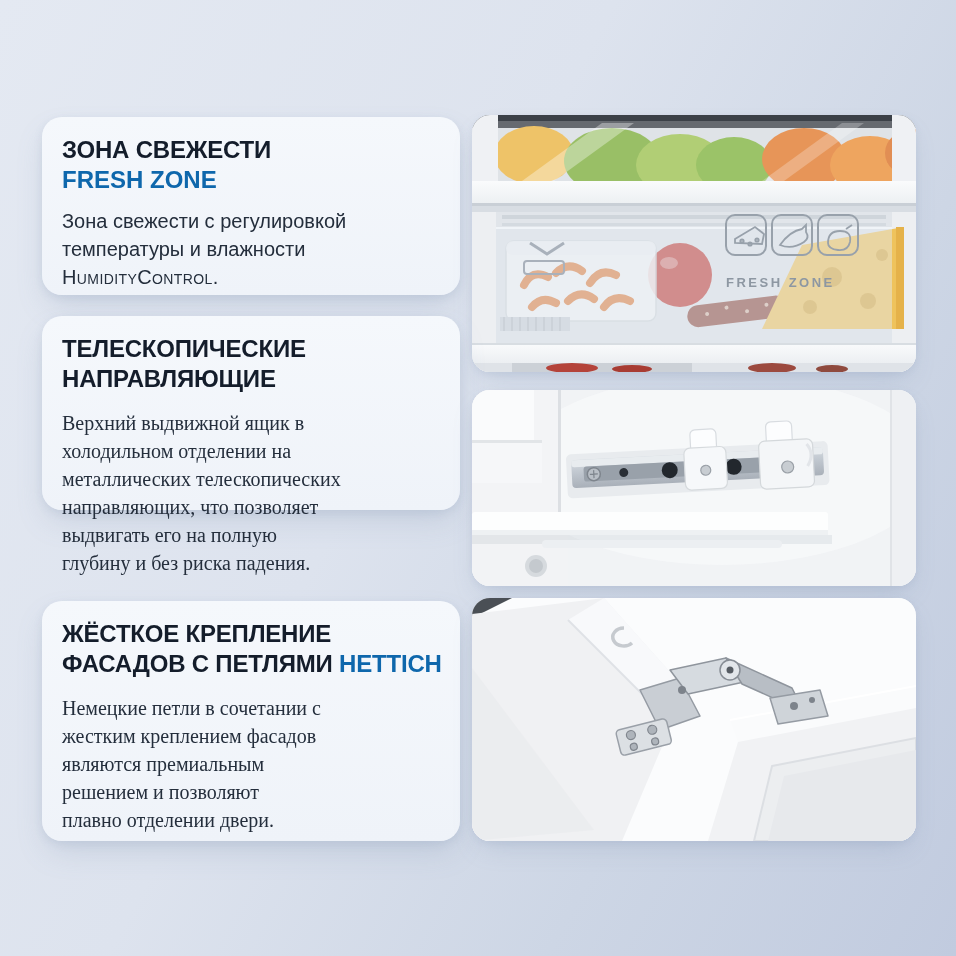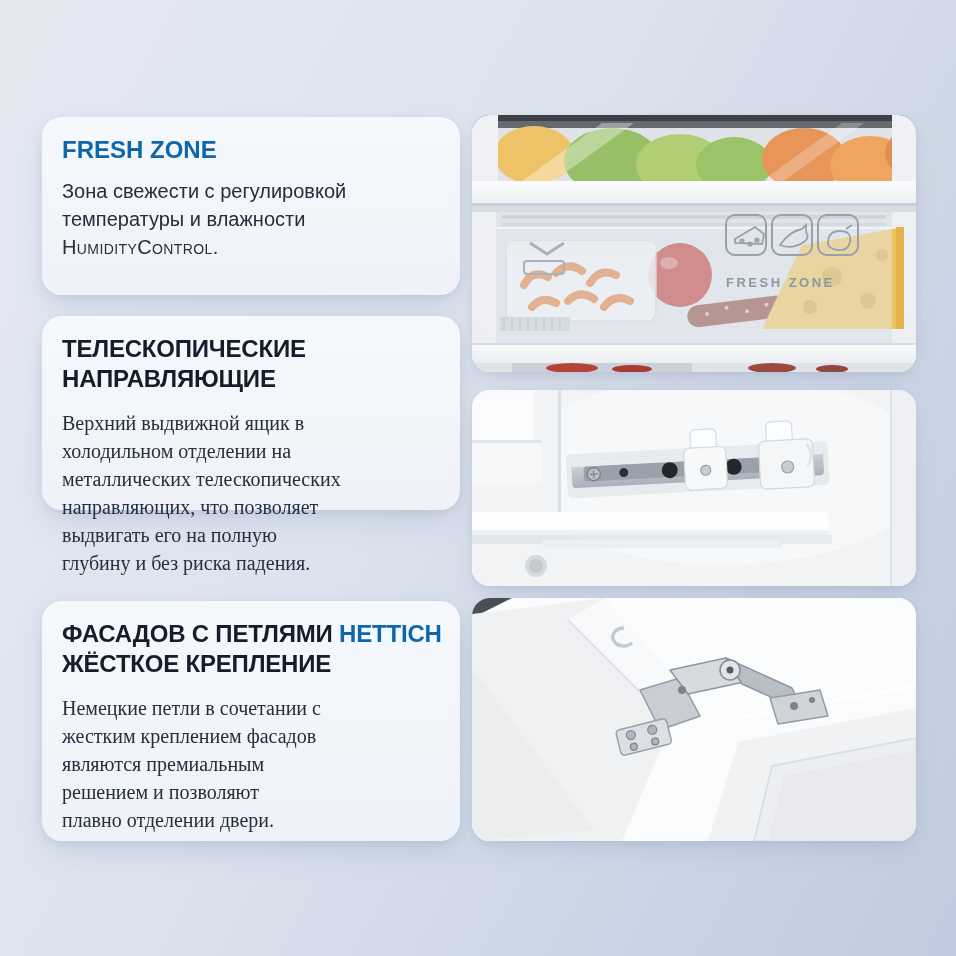--- a/index.html
+++ b/index.html
@@ -46,6 +46,7 @@
 <div class="stage">
 
   <div class="card card1">
+    <h2 class="title">ЗОНА СВЕЖЕСТИ</h2>
     <h3 class="subtitle">FRESH ZONE</h3>
     <p class="body">
       <span class="line">Зона свежести с регулировкой</span>

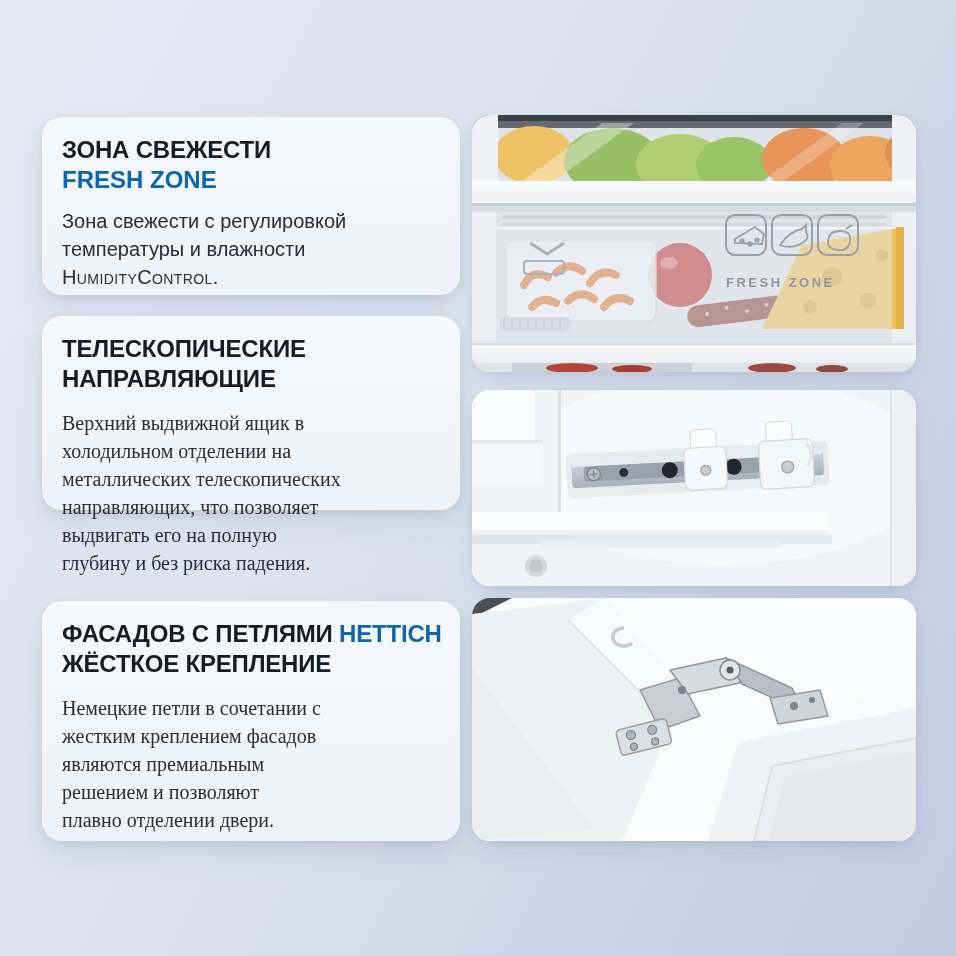--- a/index.html
+++ b/index.html
@@ -235,8 +235,8 @@
 
   <div class="card card3">
     <h2 class="title">
+      <span class="line">ЖЁСТКОЕ КРЕПЛЕНИЕ</span>
       <span class="line"><span>ФАСАДОВ С ПЕТЛЯМИ</span> <span class="accent">HETTICH</span></span>
-      <span class="line">ЖЁСТКОЕ КРЕПЛЕНИЕ</span>
     </h2>
     <p class="body">
       <span class="line">Немецкие петли в сочетании с</span>

